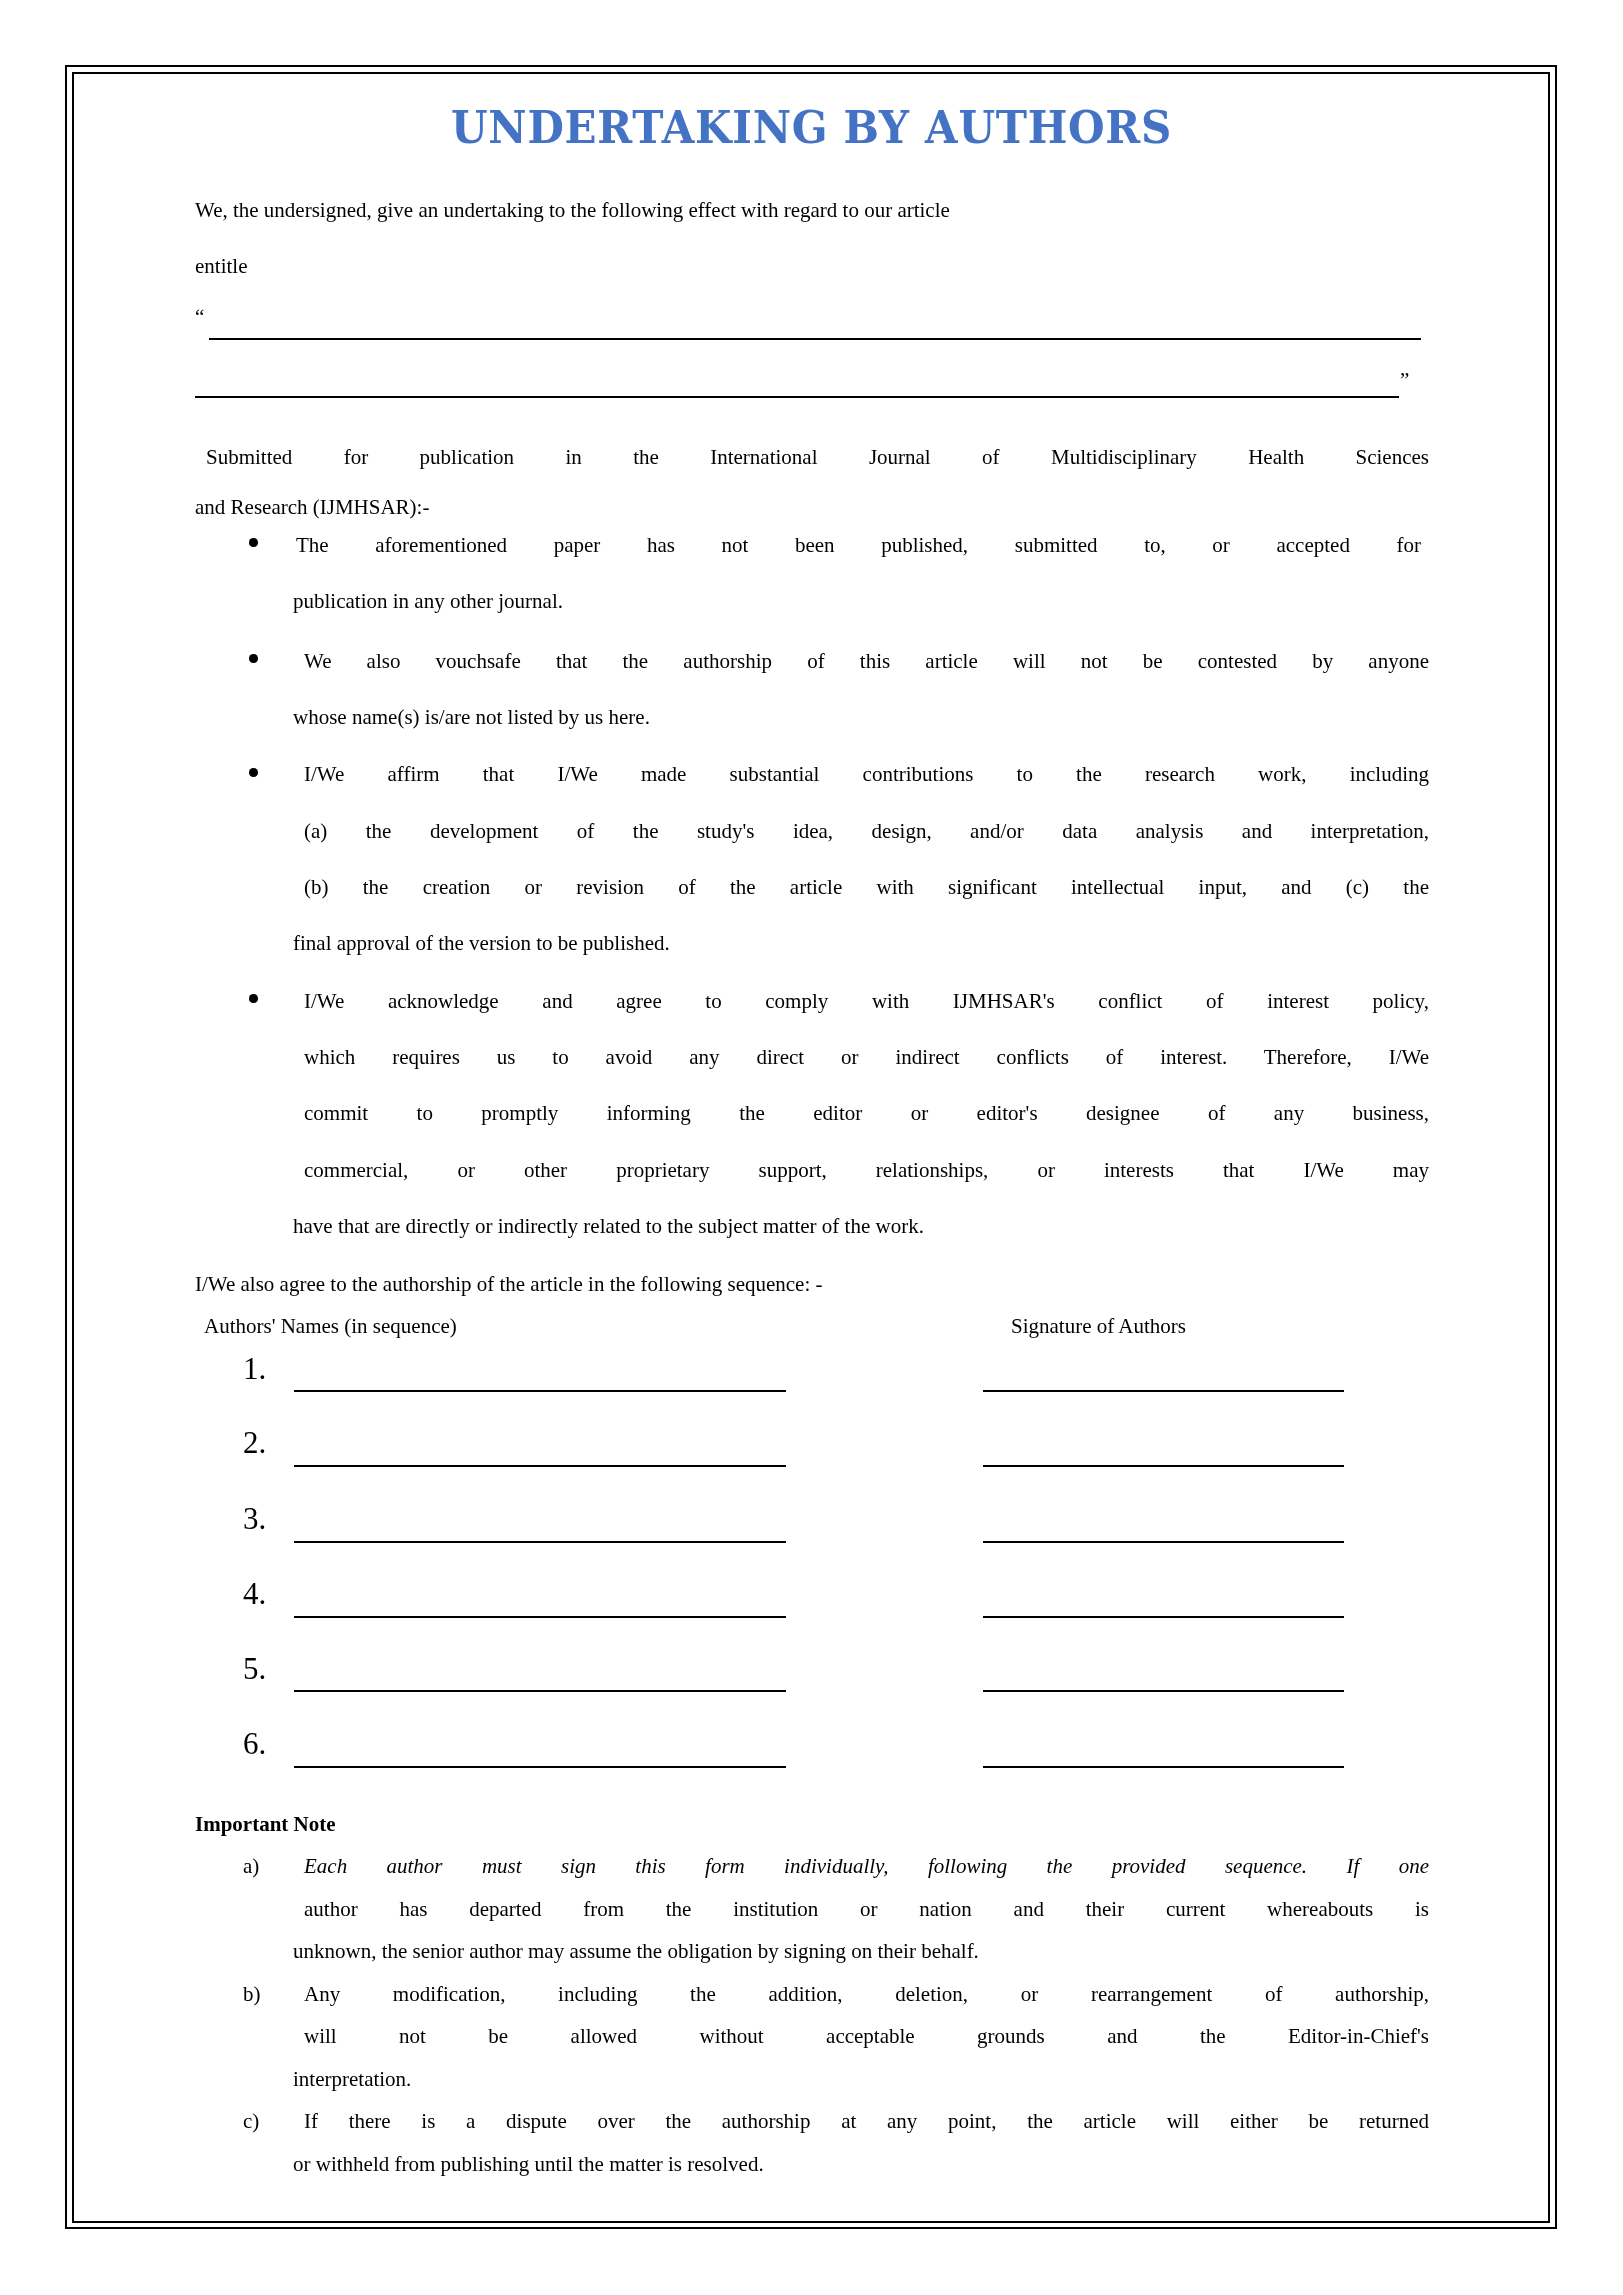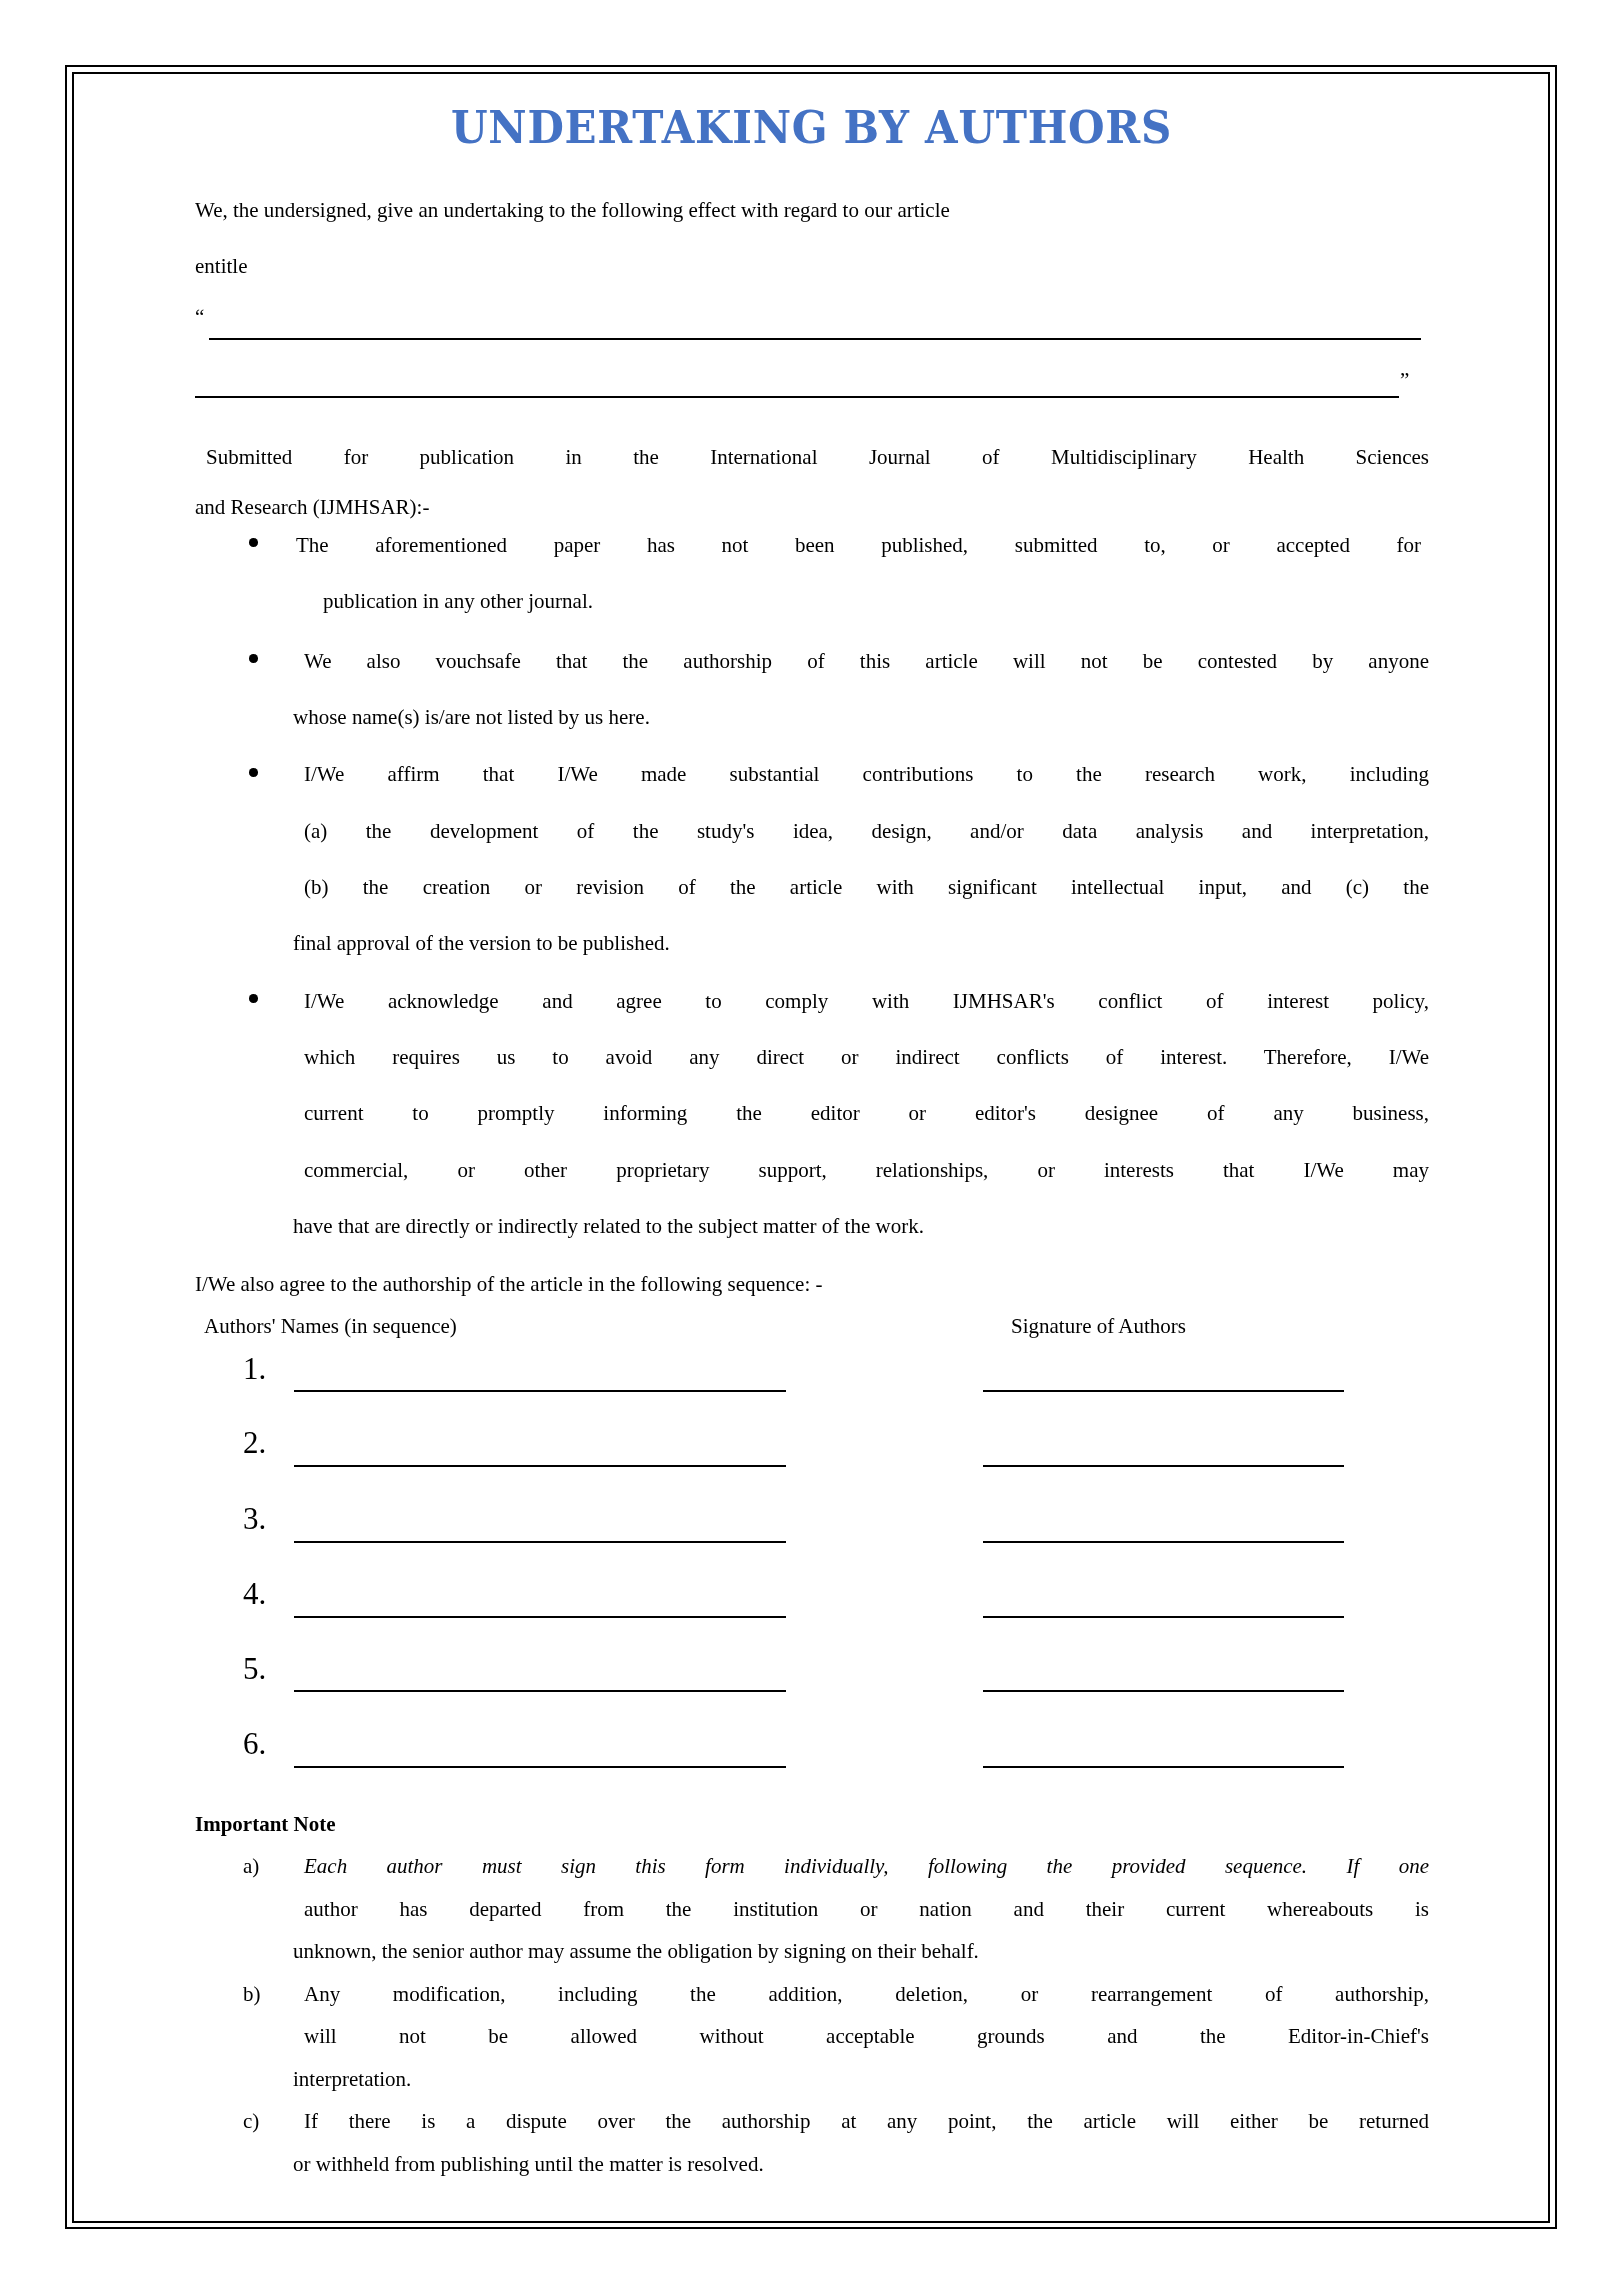--- a/index.html
+++ b/index.html
@@ -40,7 +40,7 @@
 
 <div class="bullet" style="left:249px;top:538px;"></div>
 <div class="t just" style="left:285px;top:530px;width:1125px;">The aforementioned paper has not been published, submitted to, or accepted for</div>
-<div class="t" style="left:293px;top:586px;margin-left:30px;">publication in any other journal.</div>
+<div class="t" style="left:293px;top:586px;">publication in any other journal.</div>
 
 <div class="bullet" style="left:249px;top:654px;"></div>
 <div class="t just" style="left:293px;top:646px;width:1125px;">We also vouchsafe that the authorship of this article will not be contested by anyone</div>

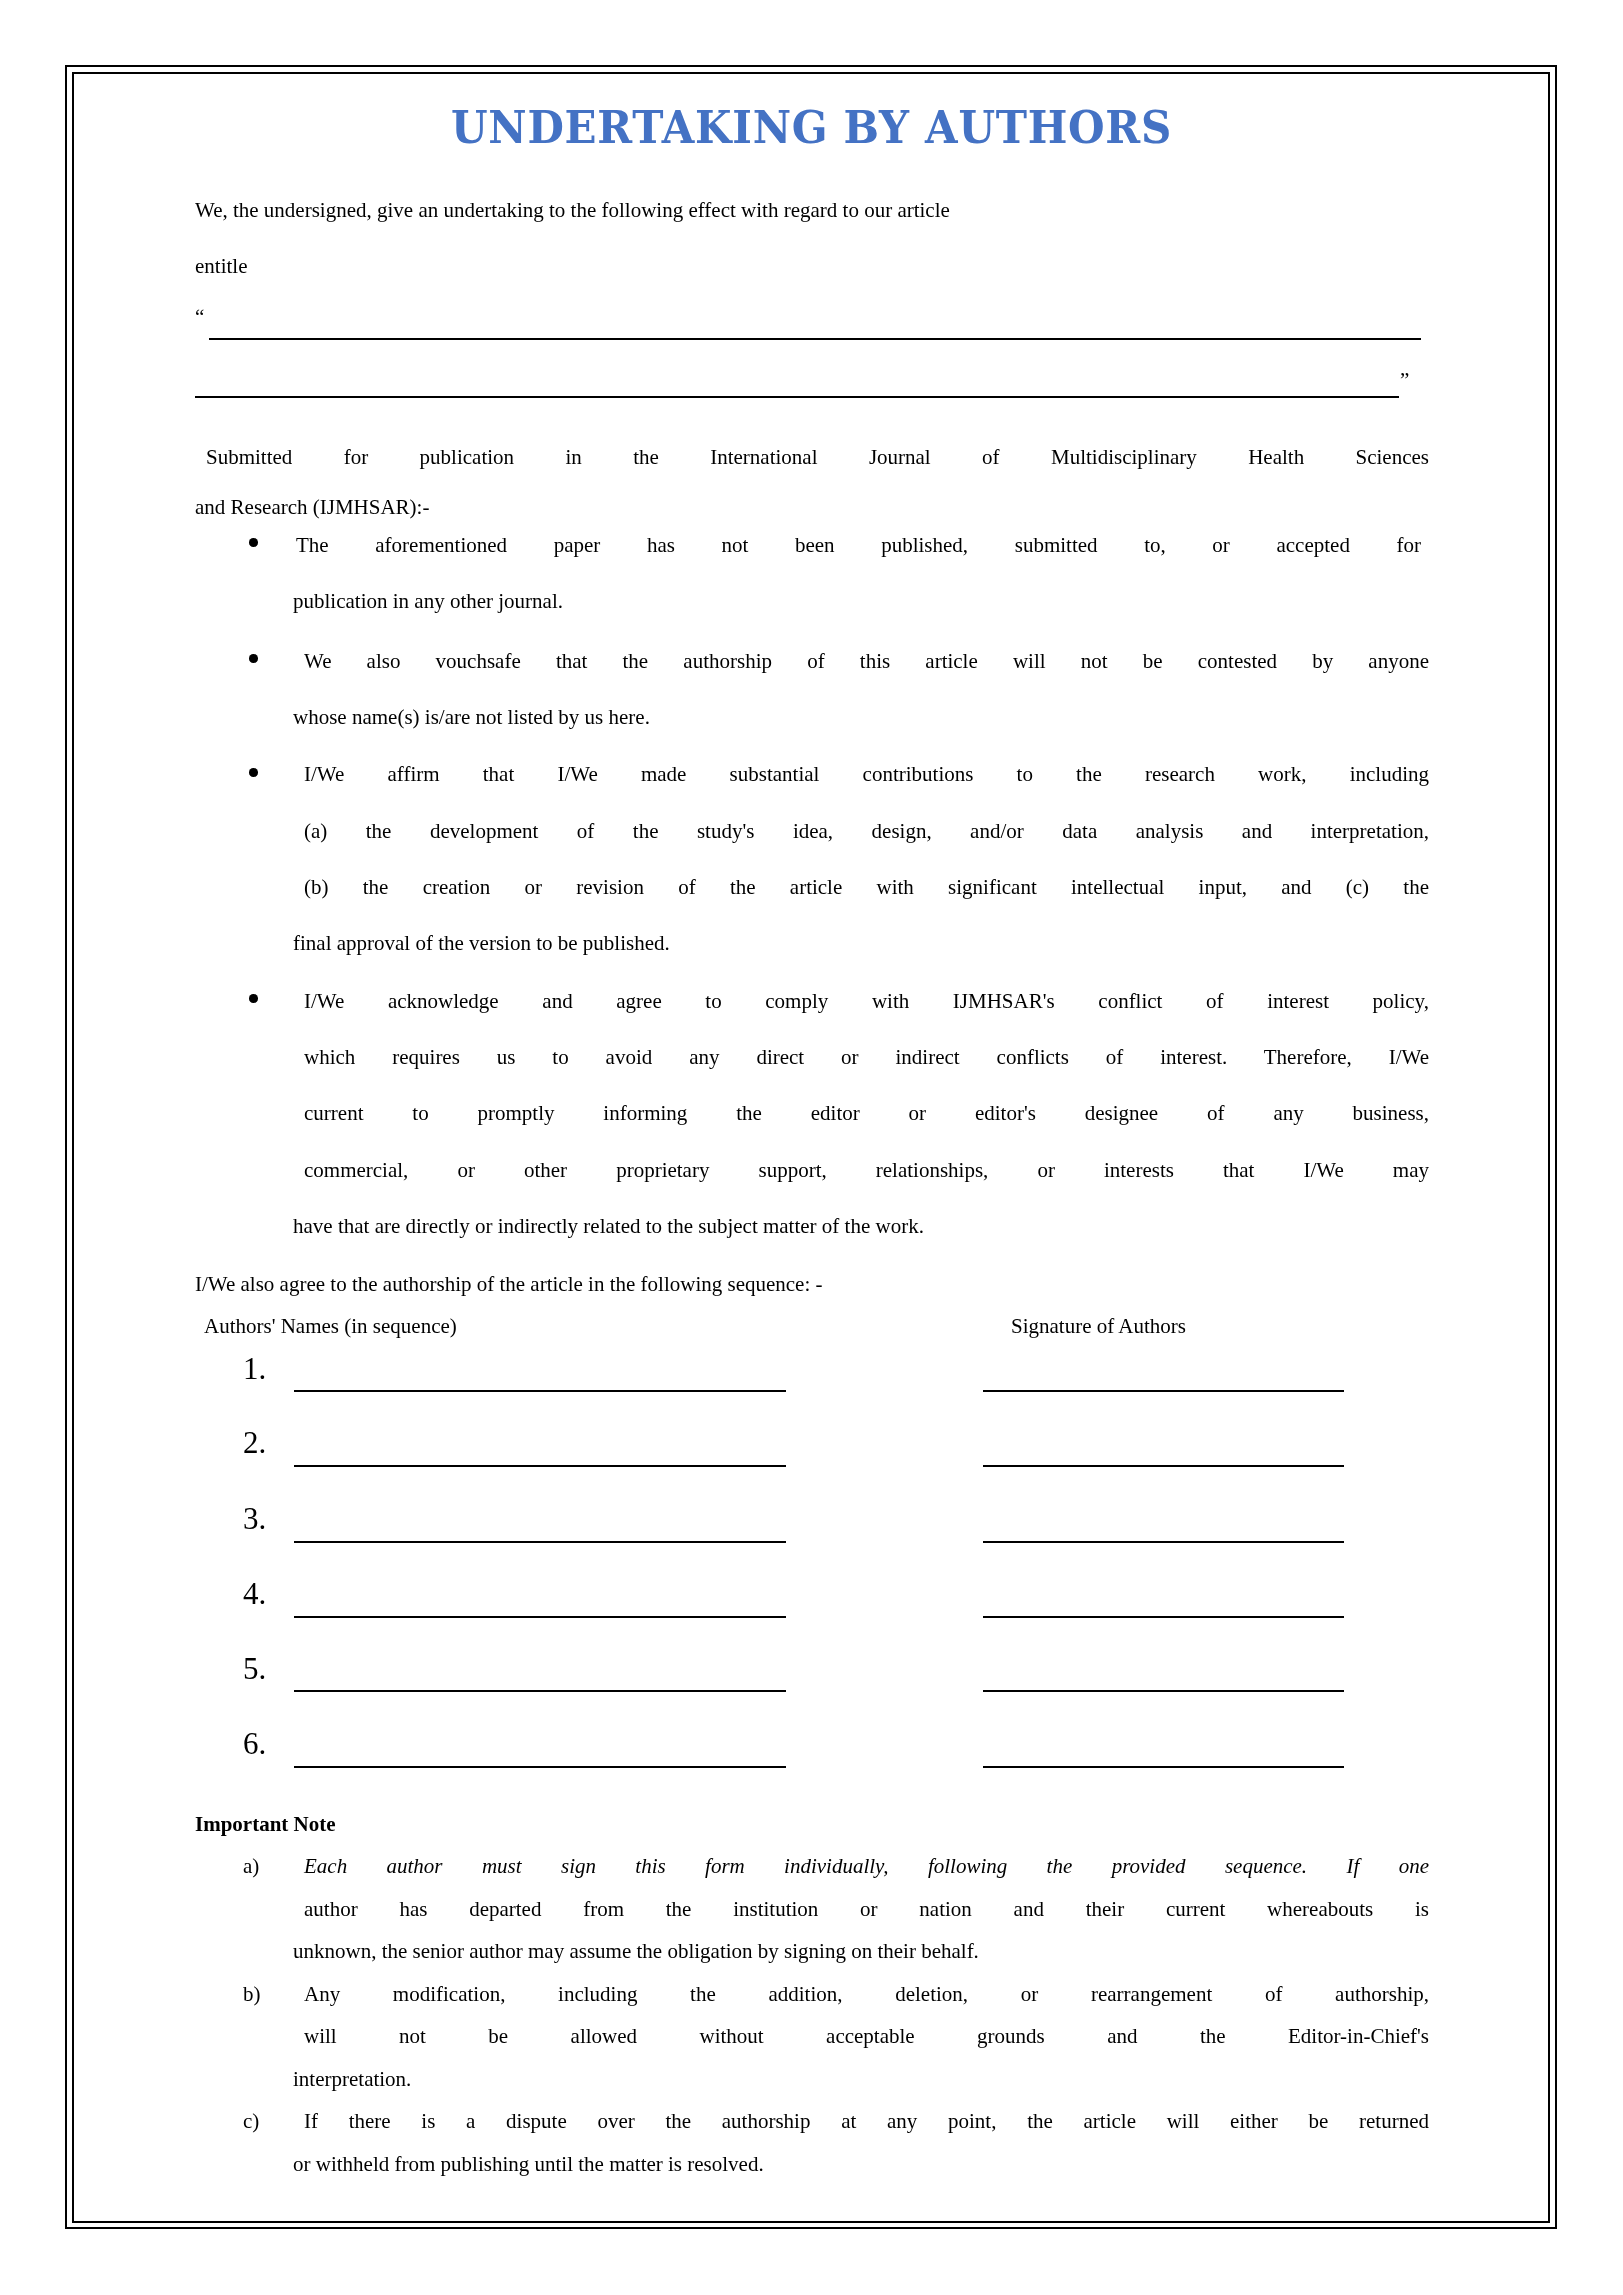--- a/index.html
+++ b/index.html
@@ -55,7 +55,7 @@
 <div class="bullet" style="left:249px;top:994px;"></div>
 <div class="t just" style="left:293px;top:986px;width:1125px;">I/We acknowledge and agree to comply with IJMHSAR's conflict of interest policy,</div>
 <div class="t just" style="left:293px;top:1042px;width:1125px;">which requires us to avoid any direct or indirect conflicts of interest. Therefore, I/We</div>
-<div class="t just" style="left:293px;top:1098px;width:1125px;">current to promptly informing the editor or editor's designee of any business,</div>
+<div class="t just" style="left:293px;top:1098px;width:1125px;">commit to promptly informing the editor or editor's designee of any business,</div>
 <div class="t just" style="left:293px;top:1155px;width:1125px;">commercial, or other proprietary support, relationships, or interests that I/We may</div>
 <div class="t" style="left:293px;top:1211px;">have that are directly or indirectly related to the subject matter of the work.</div>
 

